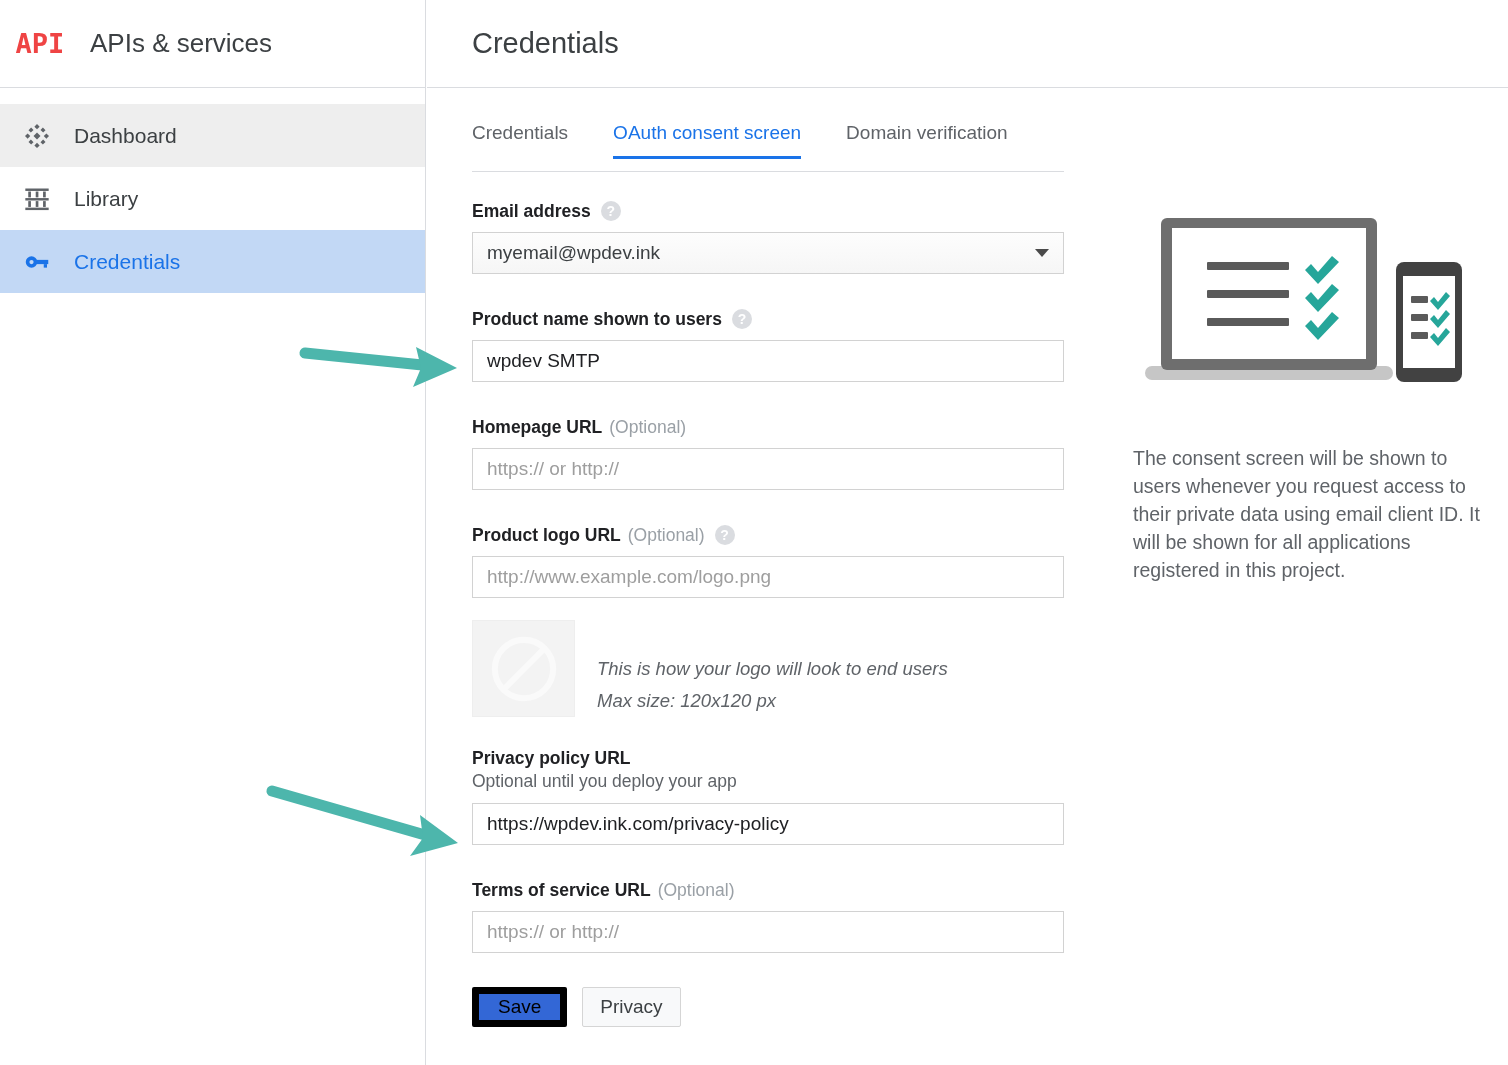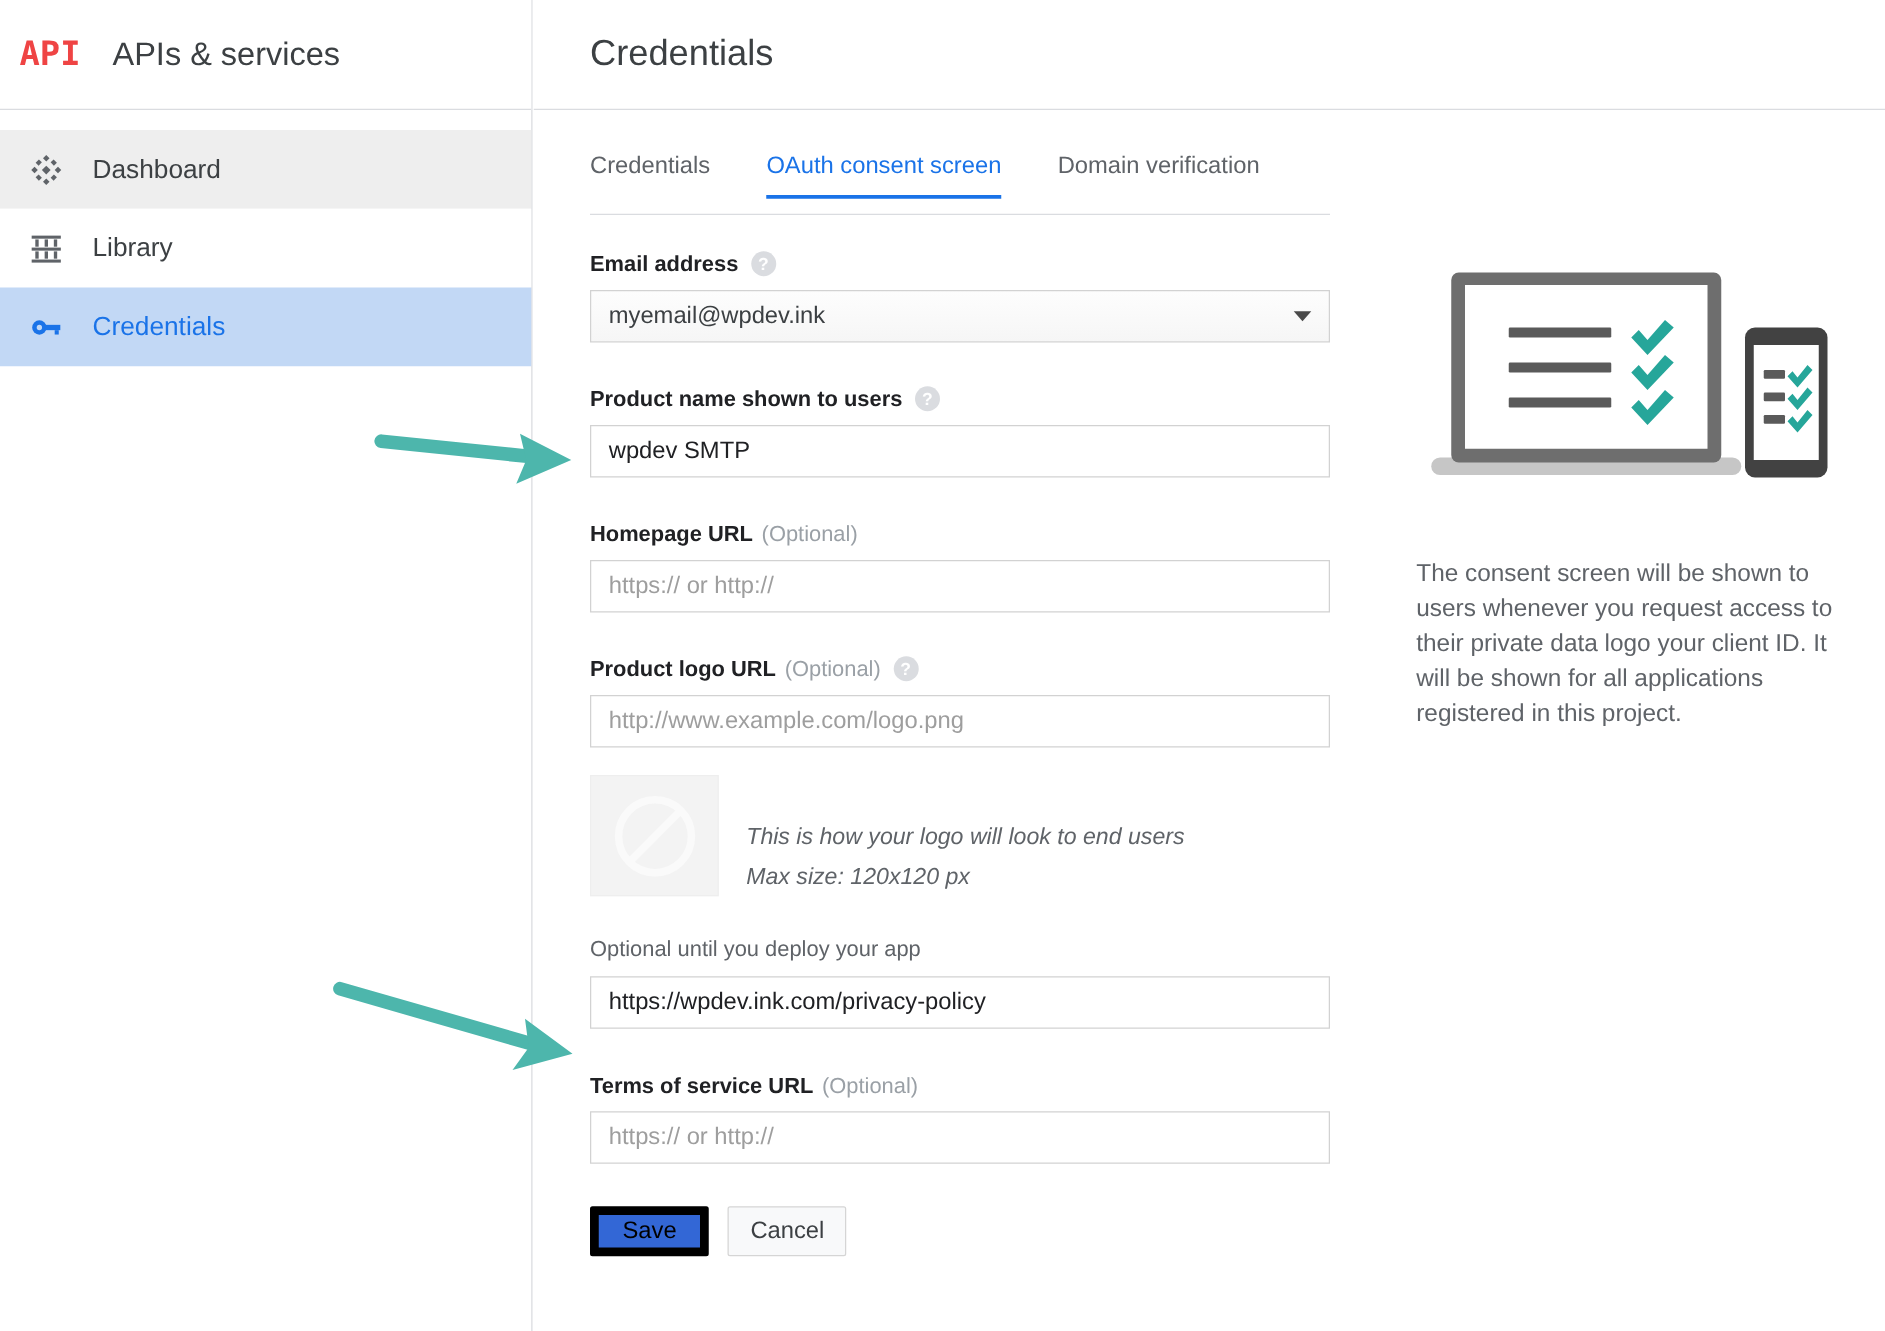--- a/index.html
+++ b/index.html
@@ -457,7 +457,7 @@
     </svg>
 
     <div class="side-text">
-      <p>The consent screen will be shown to users whenever you request access to their private data logo your client ID. It will be shown for all applications registered in this project.</p>
+      <p>The consent screen will be shown to users whenever you request access to their private data using email client ID. It will be shown for all applications registered in this project.</p>
     </div>
   </div>
 

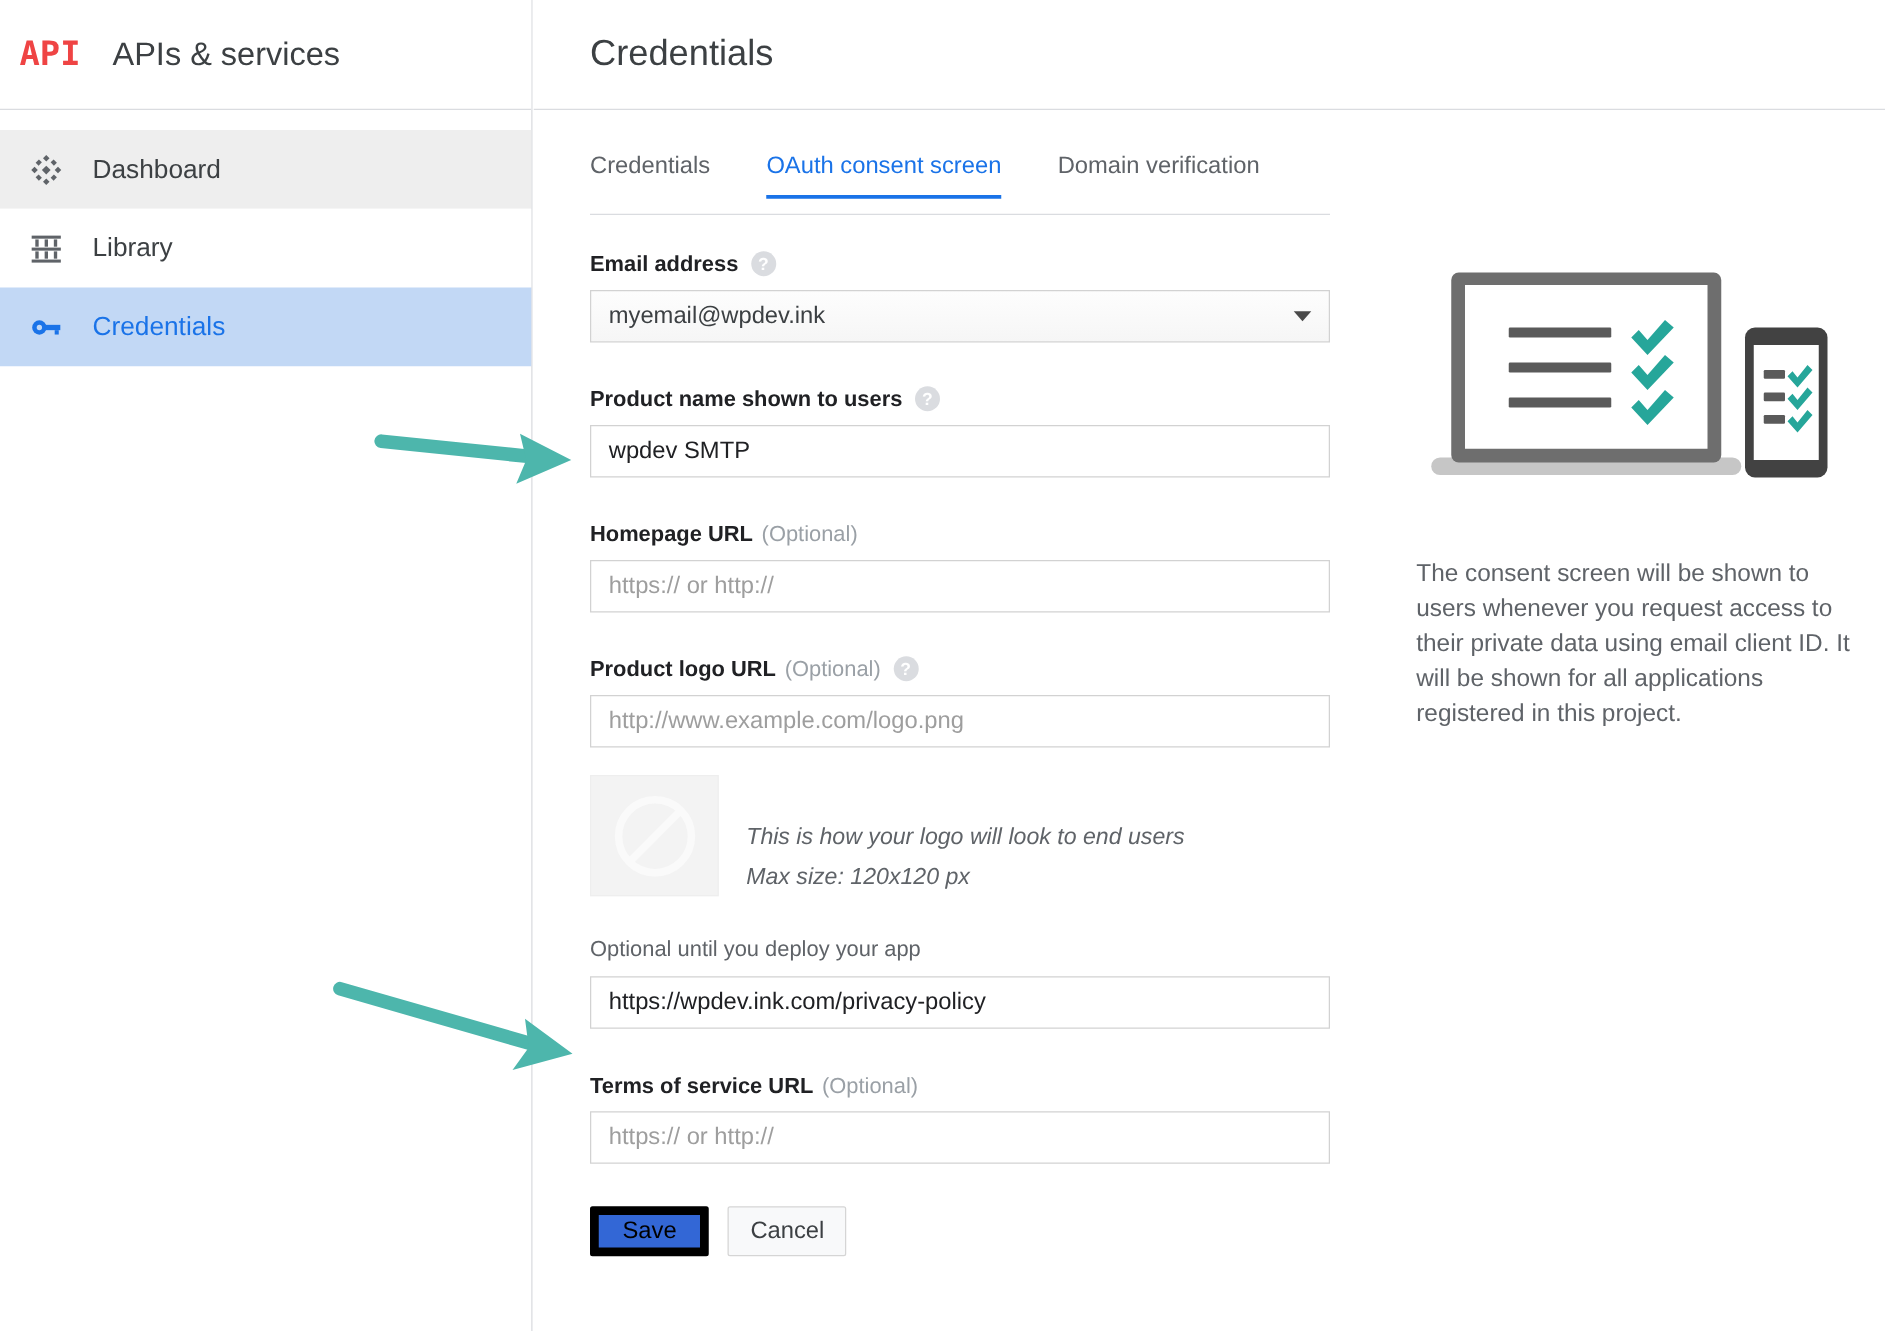--- a/index.html
+++ b/index.html
@@ -403,6 +403,9 @@
       <div class="gap-md"></div>
 
       <div class="field">
+        <div class="flabel">
+          <span>Privacy policy URL</span>
+        </div>
         <div class="fsub">Optional until you deploy your app</div>
         <div class="ctrl">
           <span>https://wpdev.ink.com/privacy-policy</span>

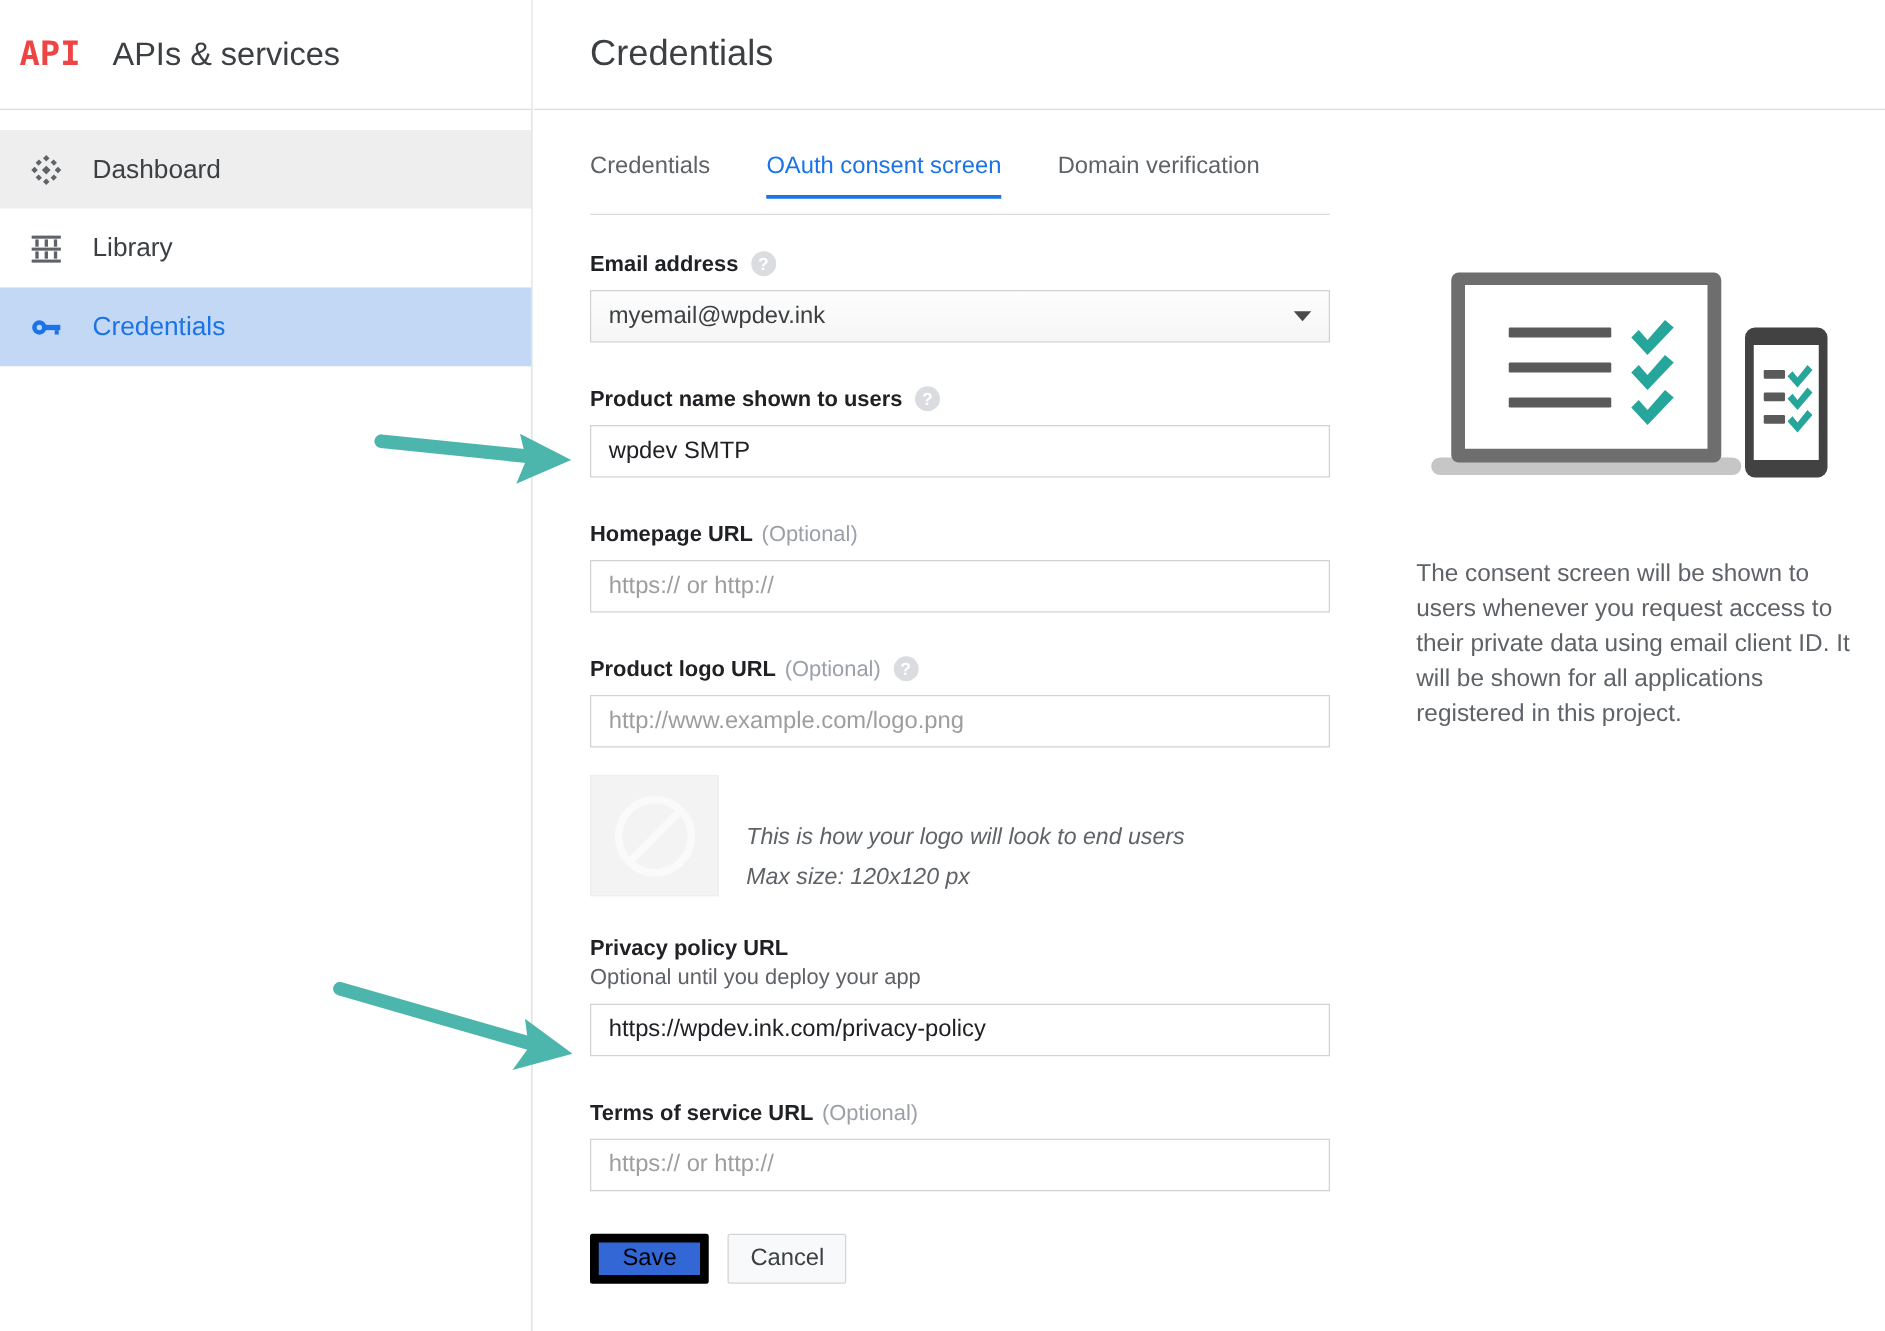--- a/index.html
+++ b/index.html
@@ -426,7 +426,7 @@
 
       <div class="actions">
         <div class="btn btn-primary">Save</div>
-        <div class="btn btn-secondary">Cancel</div>
+        <div class="btn btn-secondary">Privacy</div>
       </div>
 
     </div>

